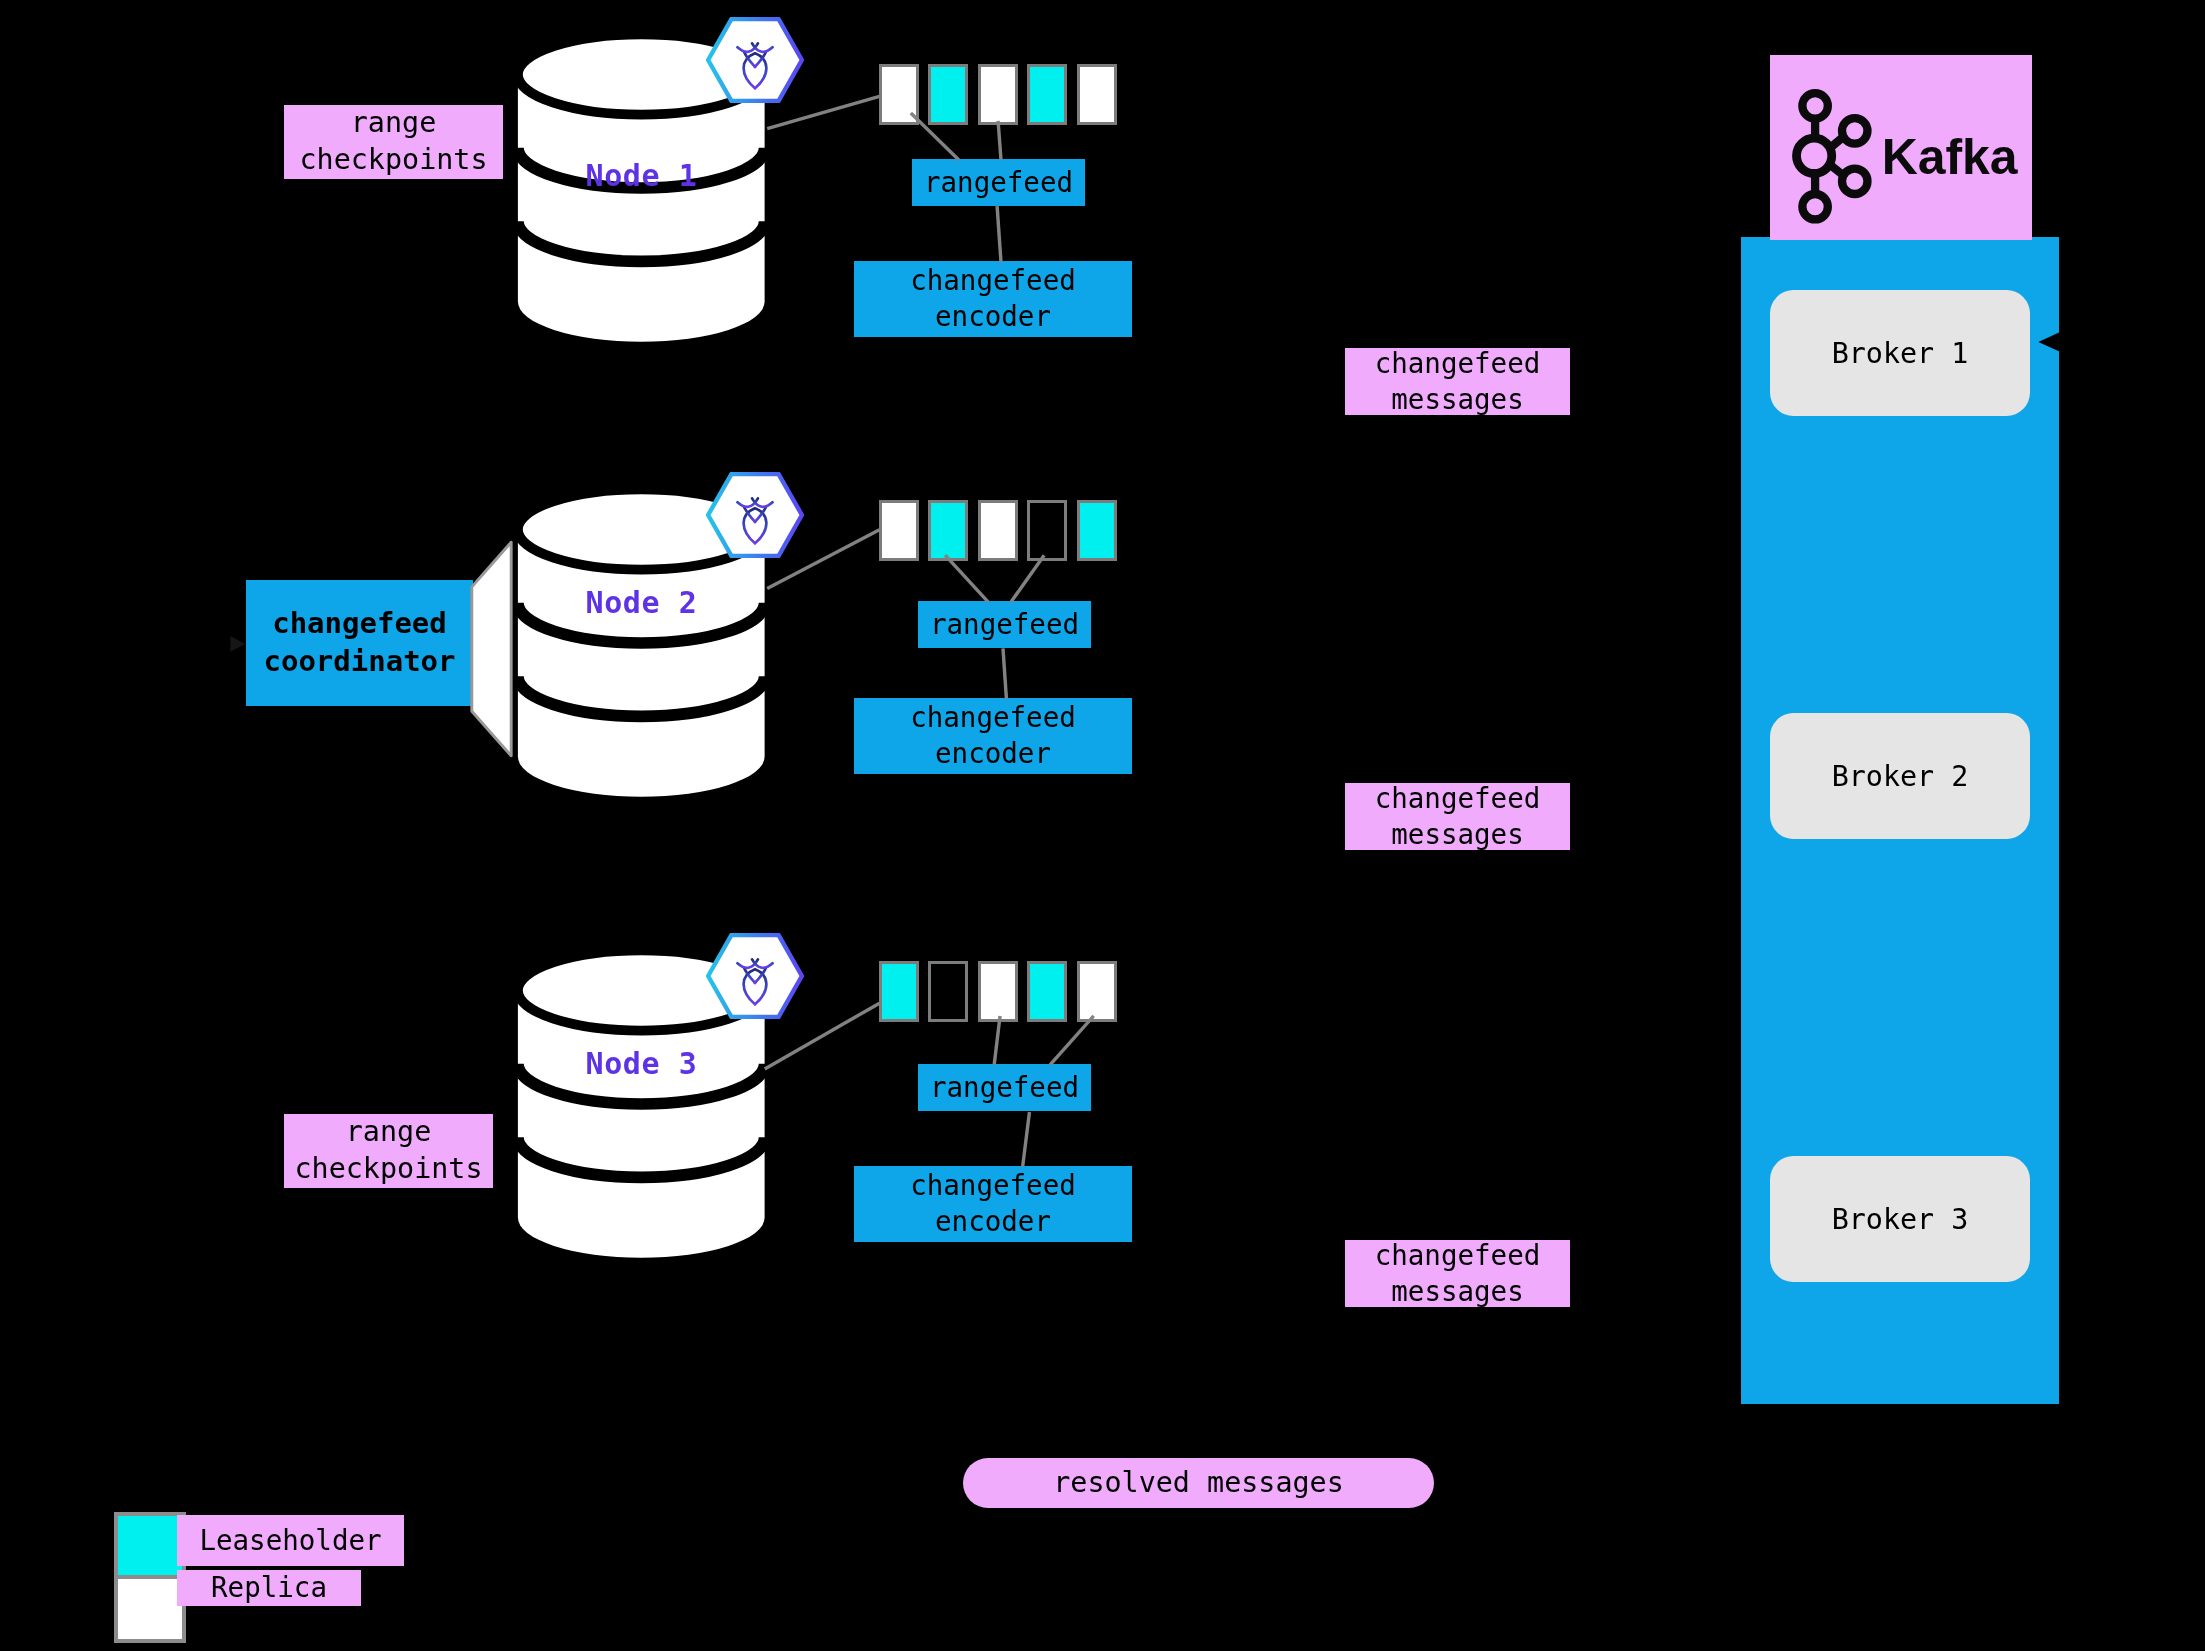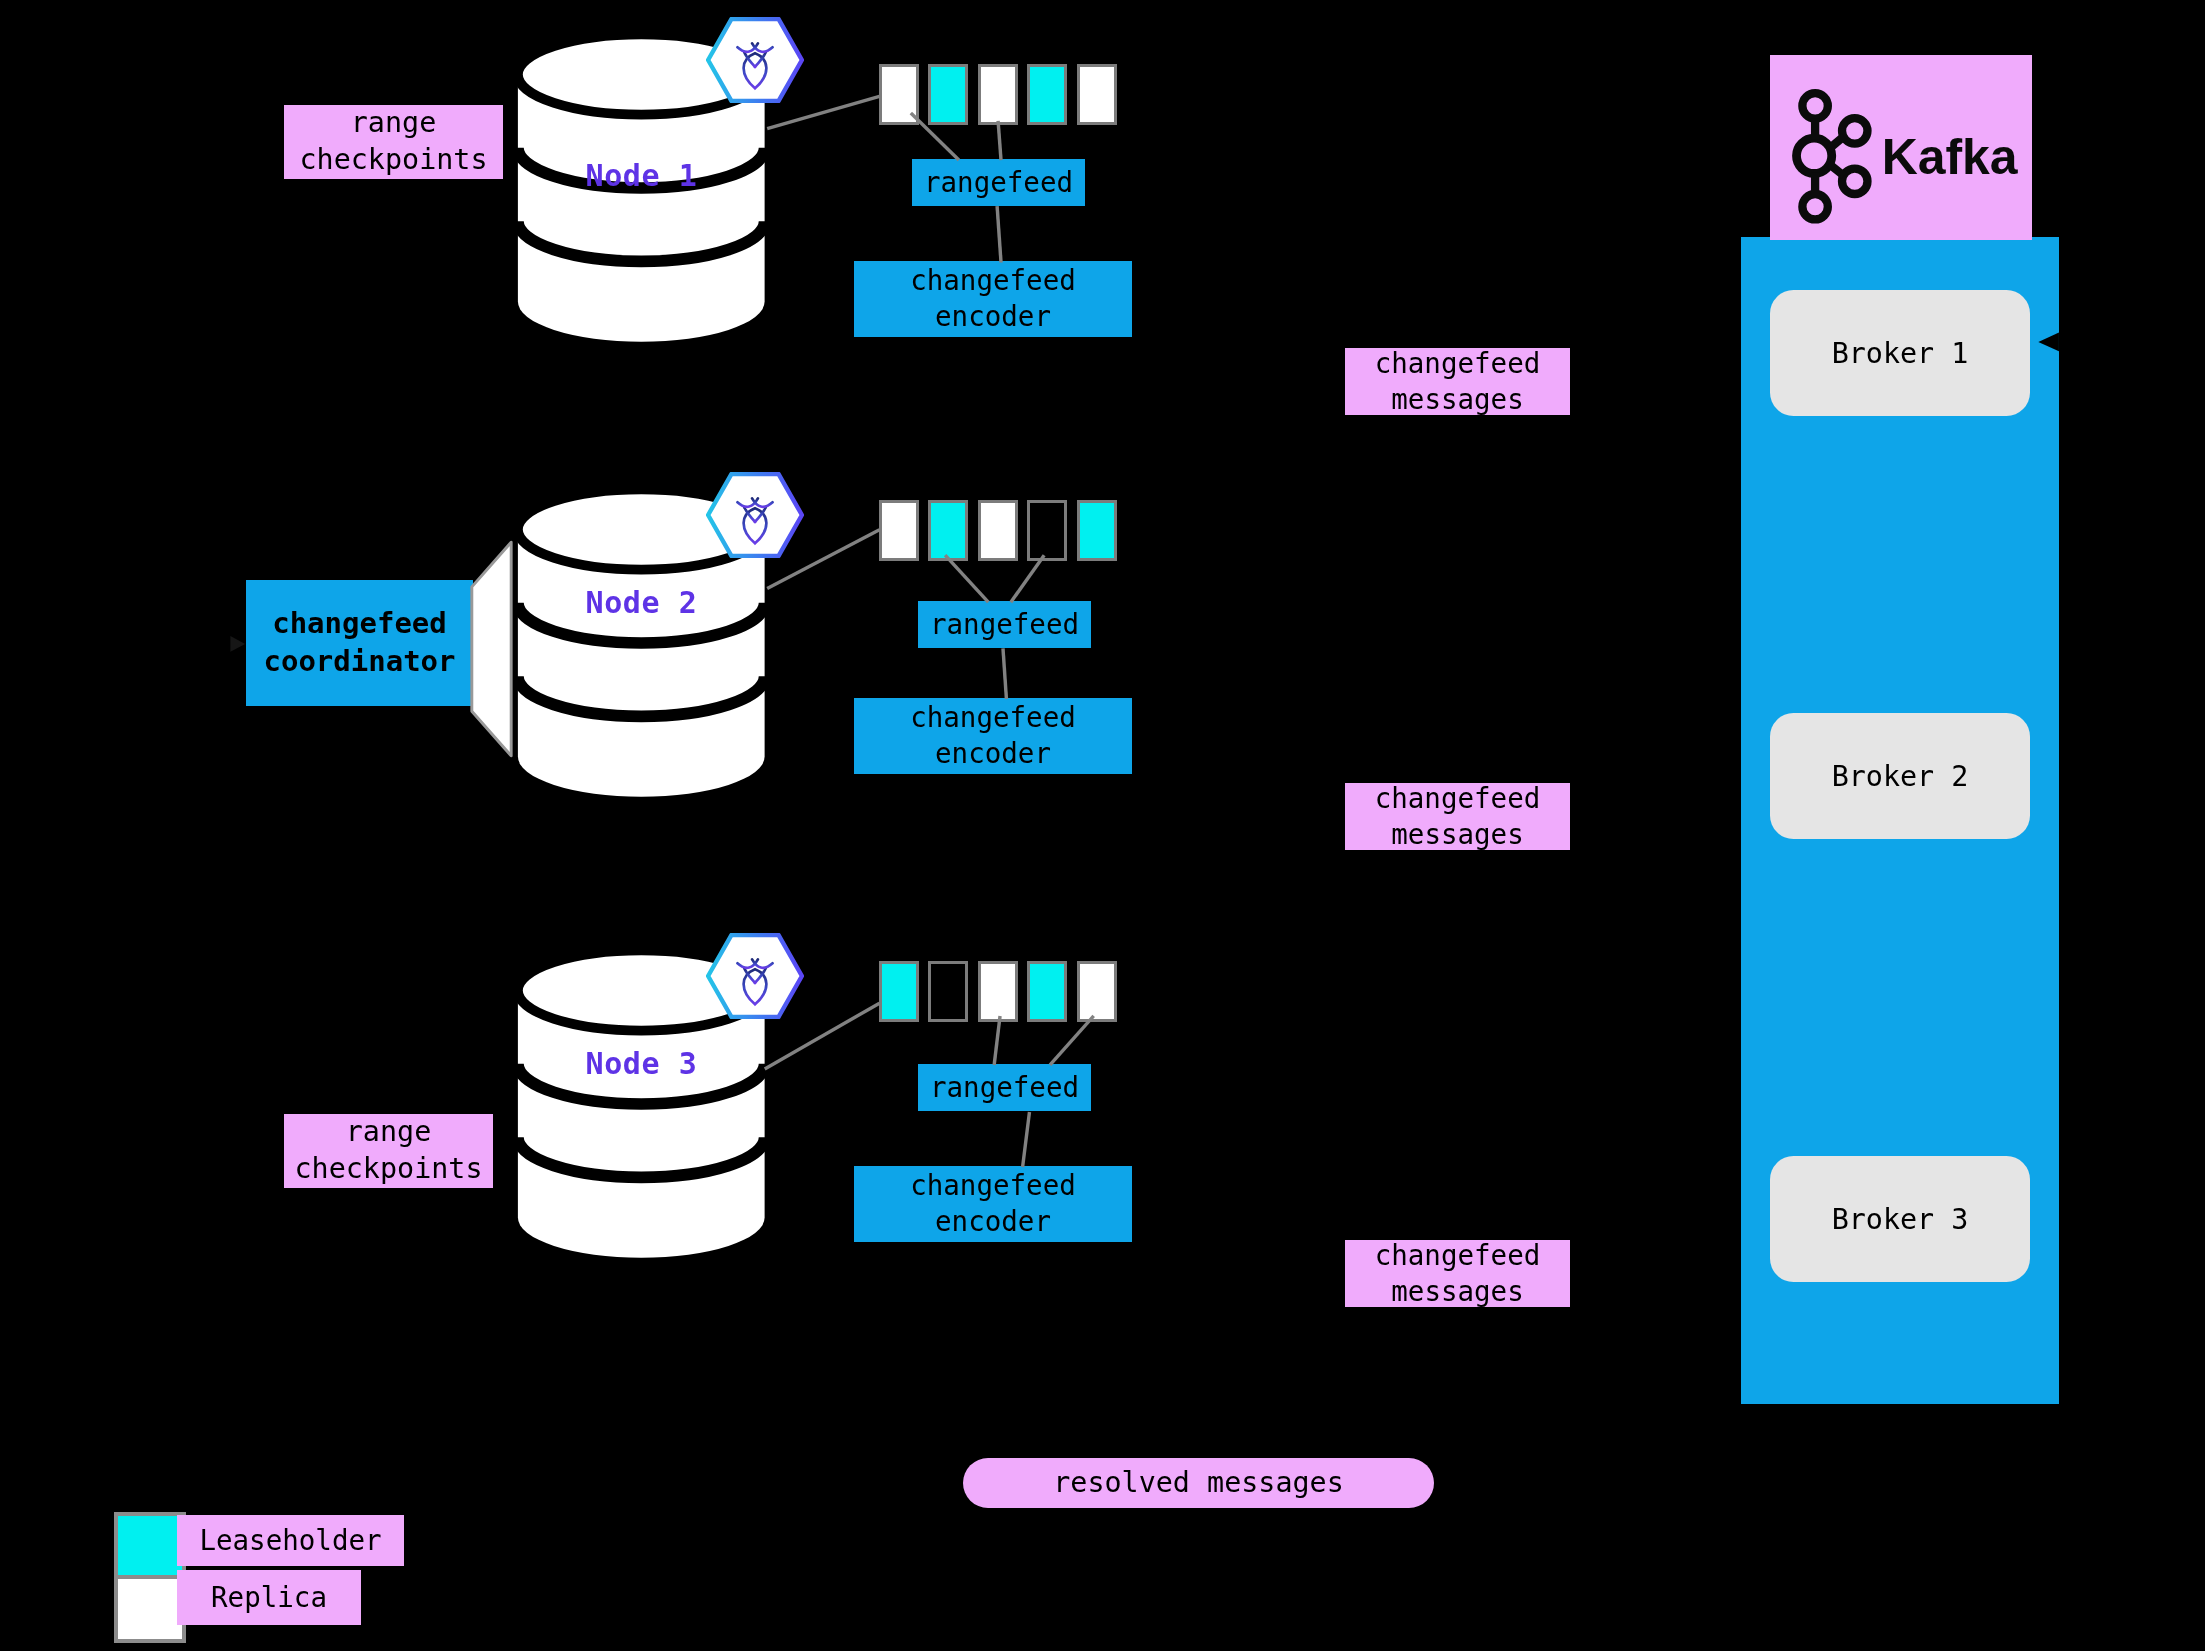--- a/index.html
+++ b/index.html
@@ -221,7 +221,7 @@
     <div>Leaseholder</div>
   </div>
   <div class="legend-swatch" style="left:114px;top:1575px;width:64px;height:60px;" data-kind="replica"></div>
-  <div class="box whitebox fs56" style="left:177px;top:1570px;width:184px;height:55px;">
+  <div class="box whitebox fs56" style="left:177px;top:1570px;width:184px;height:36px;">
     <div>Replica</div>
   </div>
 

